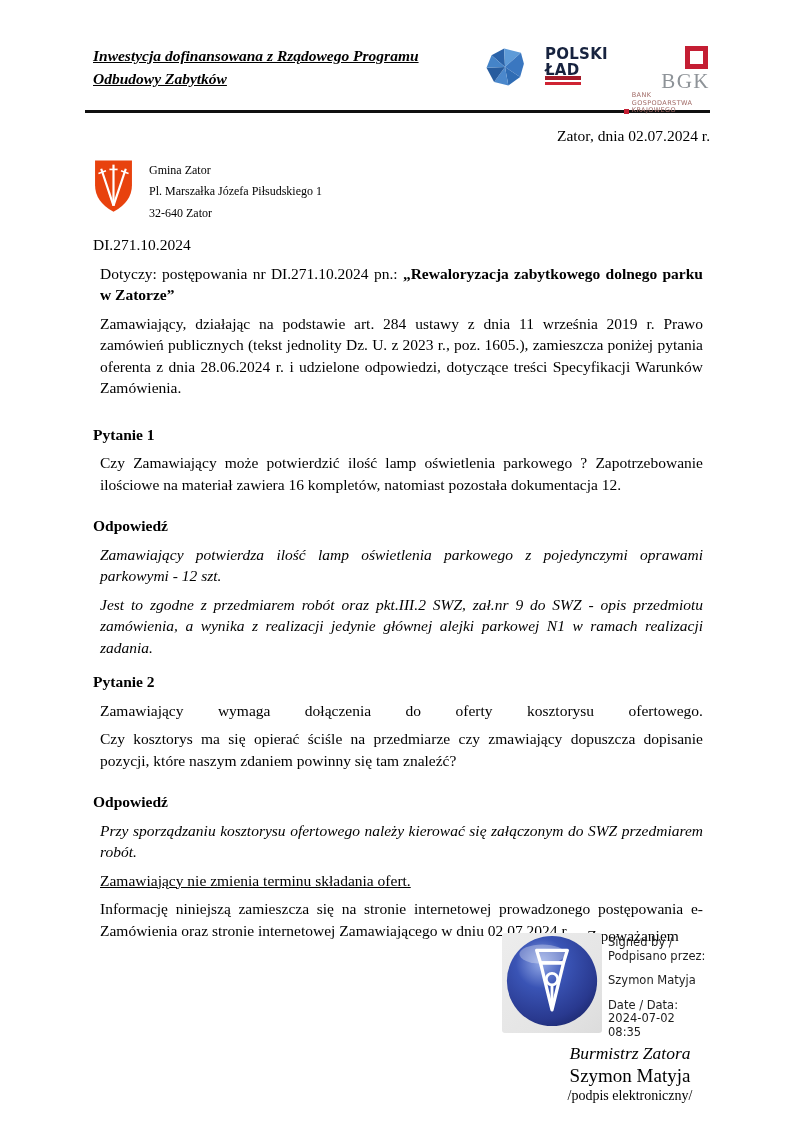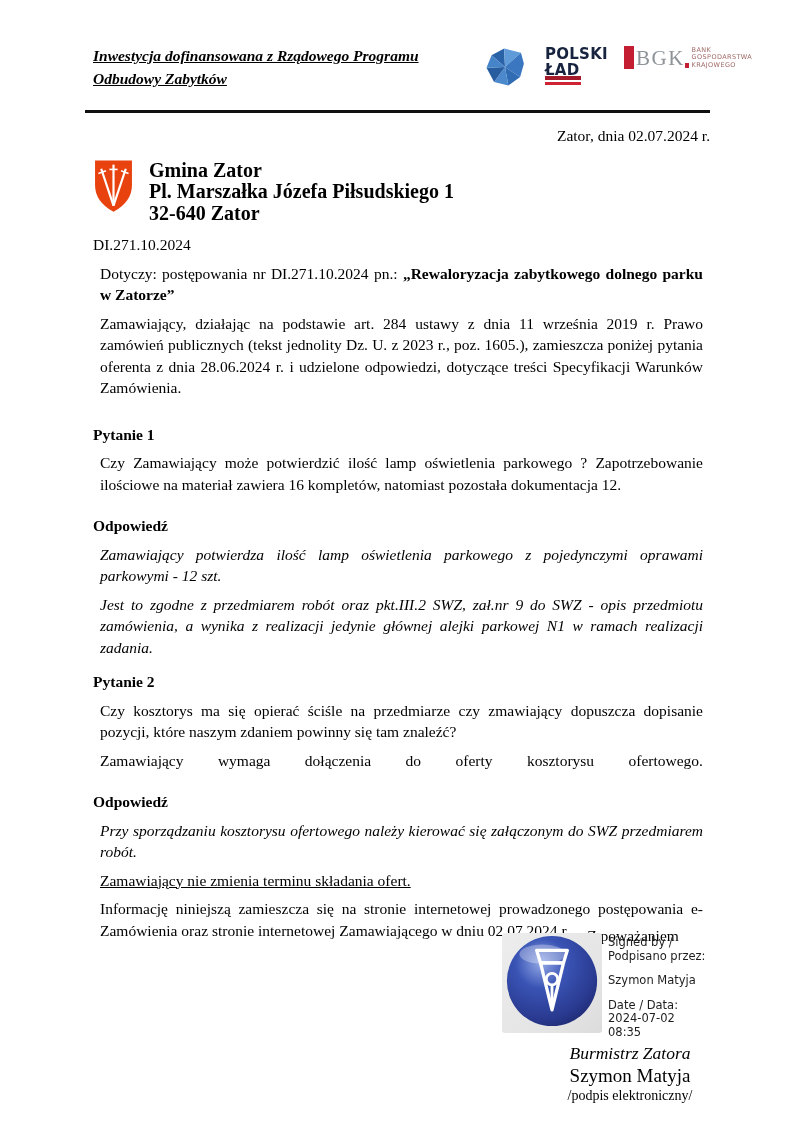--- a/index.html
+++ b/index.html
@@ -19,7 +19,7 @@
   .lad-logo{display:flex;gap:19px;align-items:flex-start;}
   .lad-text{font-family:"DejaVu Sans",sans-serif;font-weight:bold;color:#17233f;line-height:16px;font-size:15px;letter-spacing:.3px;}
   .lad-flag{height:3px;background:#cf2433;margin-top:2px;border-top:2px solid #fff;box-shadow:0 -4px 0 #a31b2a;}
-  .bgk-logo{width:86px;display:flex;flex-direction:row;align-items:flex-end;}
+  .bgk-logo{width:86px;display:flex;flex-direction:column;align-items:flex-end;}
   .bgk-square{width:13px;height:13px;border:5px solid #c41e33;margin-right:2px;}
   .bgk-name{font-size:21px;letter-spacing:1.5px;color:#8e9398;line-height:22px;margin-top:1px;align-self:flex-end;}
   .bgk-sub-row{display:flex;align-items:flex-end;gap:3px;align-self:flex-end;}

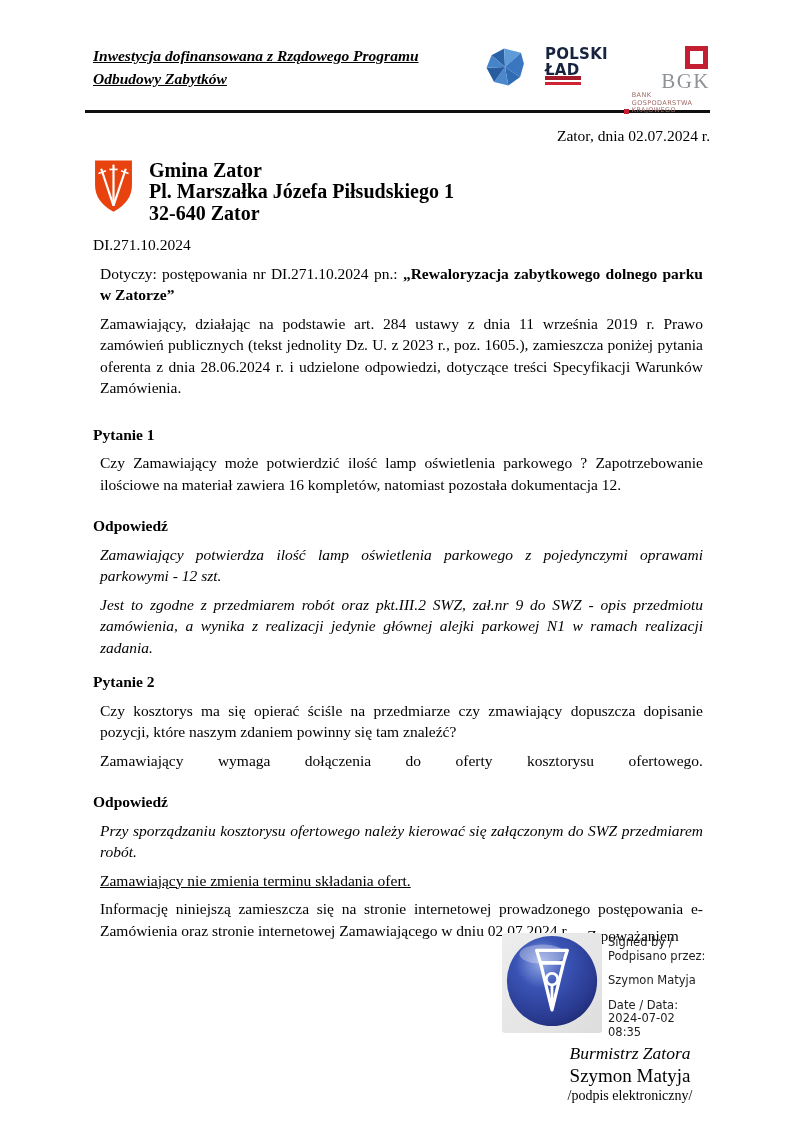--- a/index.html
+++ b/index.html
@@ -32,7 +32,7 @@
   .date-line{margin-top:12px;text-align:right;font-size:15.5px;line-height:21.5px;}
   .sender{display:flex;gap:15px;margin-top:12px;align-items:flex-start;}
   .coa{width:41px;height:55px;flex:0 0 auto;}
-  .sender-text{font-weight:bold;font-size:20px;line-height:21.5px;padding-top:1px;}
+  .sender-text{font-weight:normal;font-size:12px;line-height:21.5px;padding-top:1px;}
   .case-number{margin-top:10px;font-size:15.5px;line-height:21.5px;}
 
   

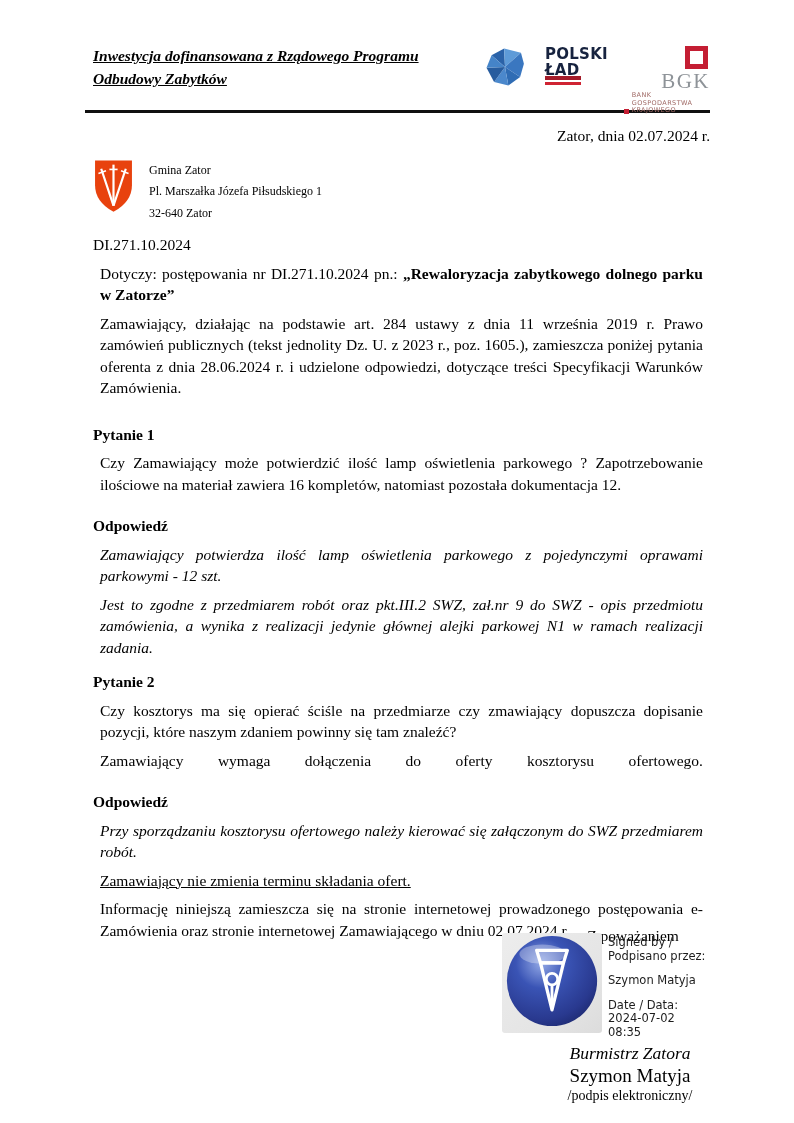--- a/index.html
+++ b/index.html
@@ -146,8 +146,8 @@
   <p class="jp ans">Jest to zgodne z przedmiarem robót oraz pkt.III.2 SWZ, zał.nr 9 do SWZ - opis przedmiotu zamówienia, a wynika z realizacji jedynie głównej alejki parkowej N1 w ramach realizacji zadania.</p>
 
   <div class="q-label q2-label">Pytanie 2</div>
+  <p class="jp stretch">Zamawiający wymaga dołączenia do oferty kosztorysu ofertowego.</p>
   <p class="jp">Czy kosztorys ma się opierać ściśle na przedmiarze czy zmawiający dopuszcza dopisanie pozycji, które naszym zdaniem powinny się tam znaleźć?</p>
-  <p class="jp stretch">Zamawiający wymaga dołączenia do oferty kosztorysu ofertowego.</p>
 
   <div class="a-label">Odpowiedź</div>
   <p class="jp ans">Przy sporządzaniu kosztorysu ofertowego należy kierować się załączonym do SWZ przedmiarem robót.</p>

